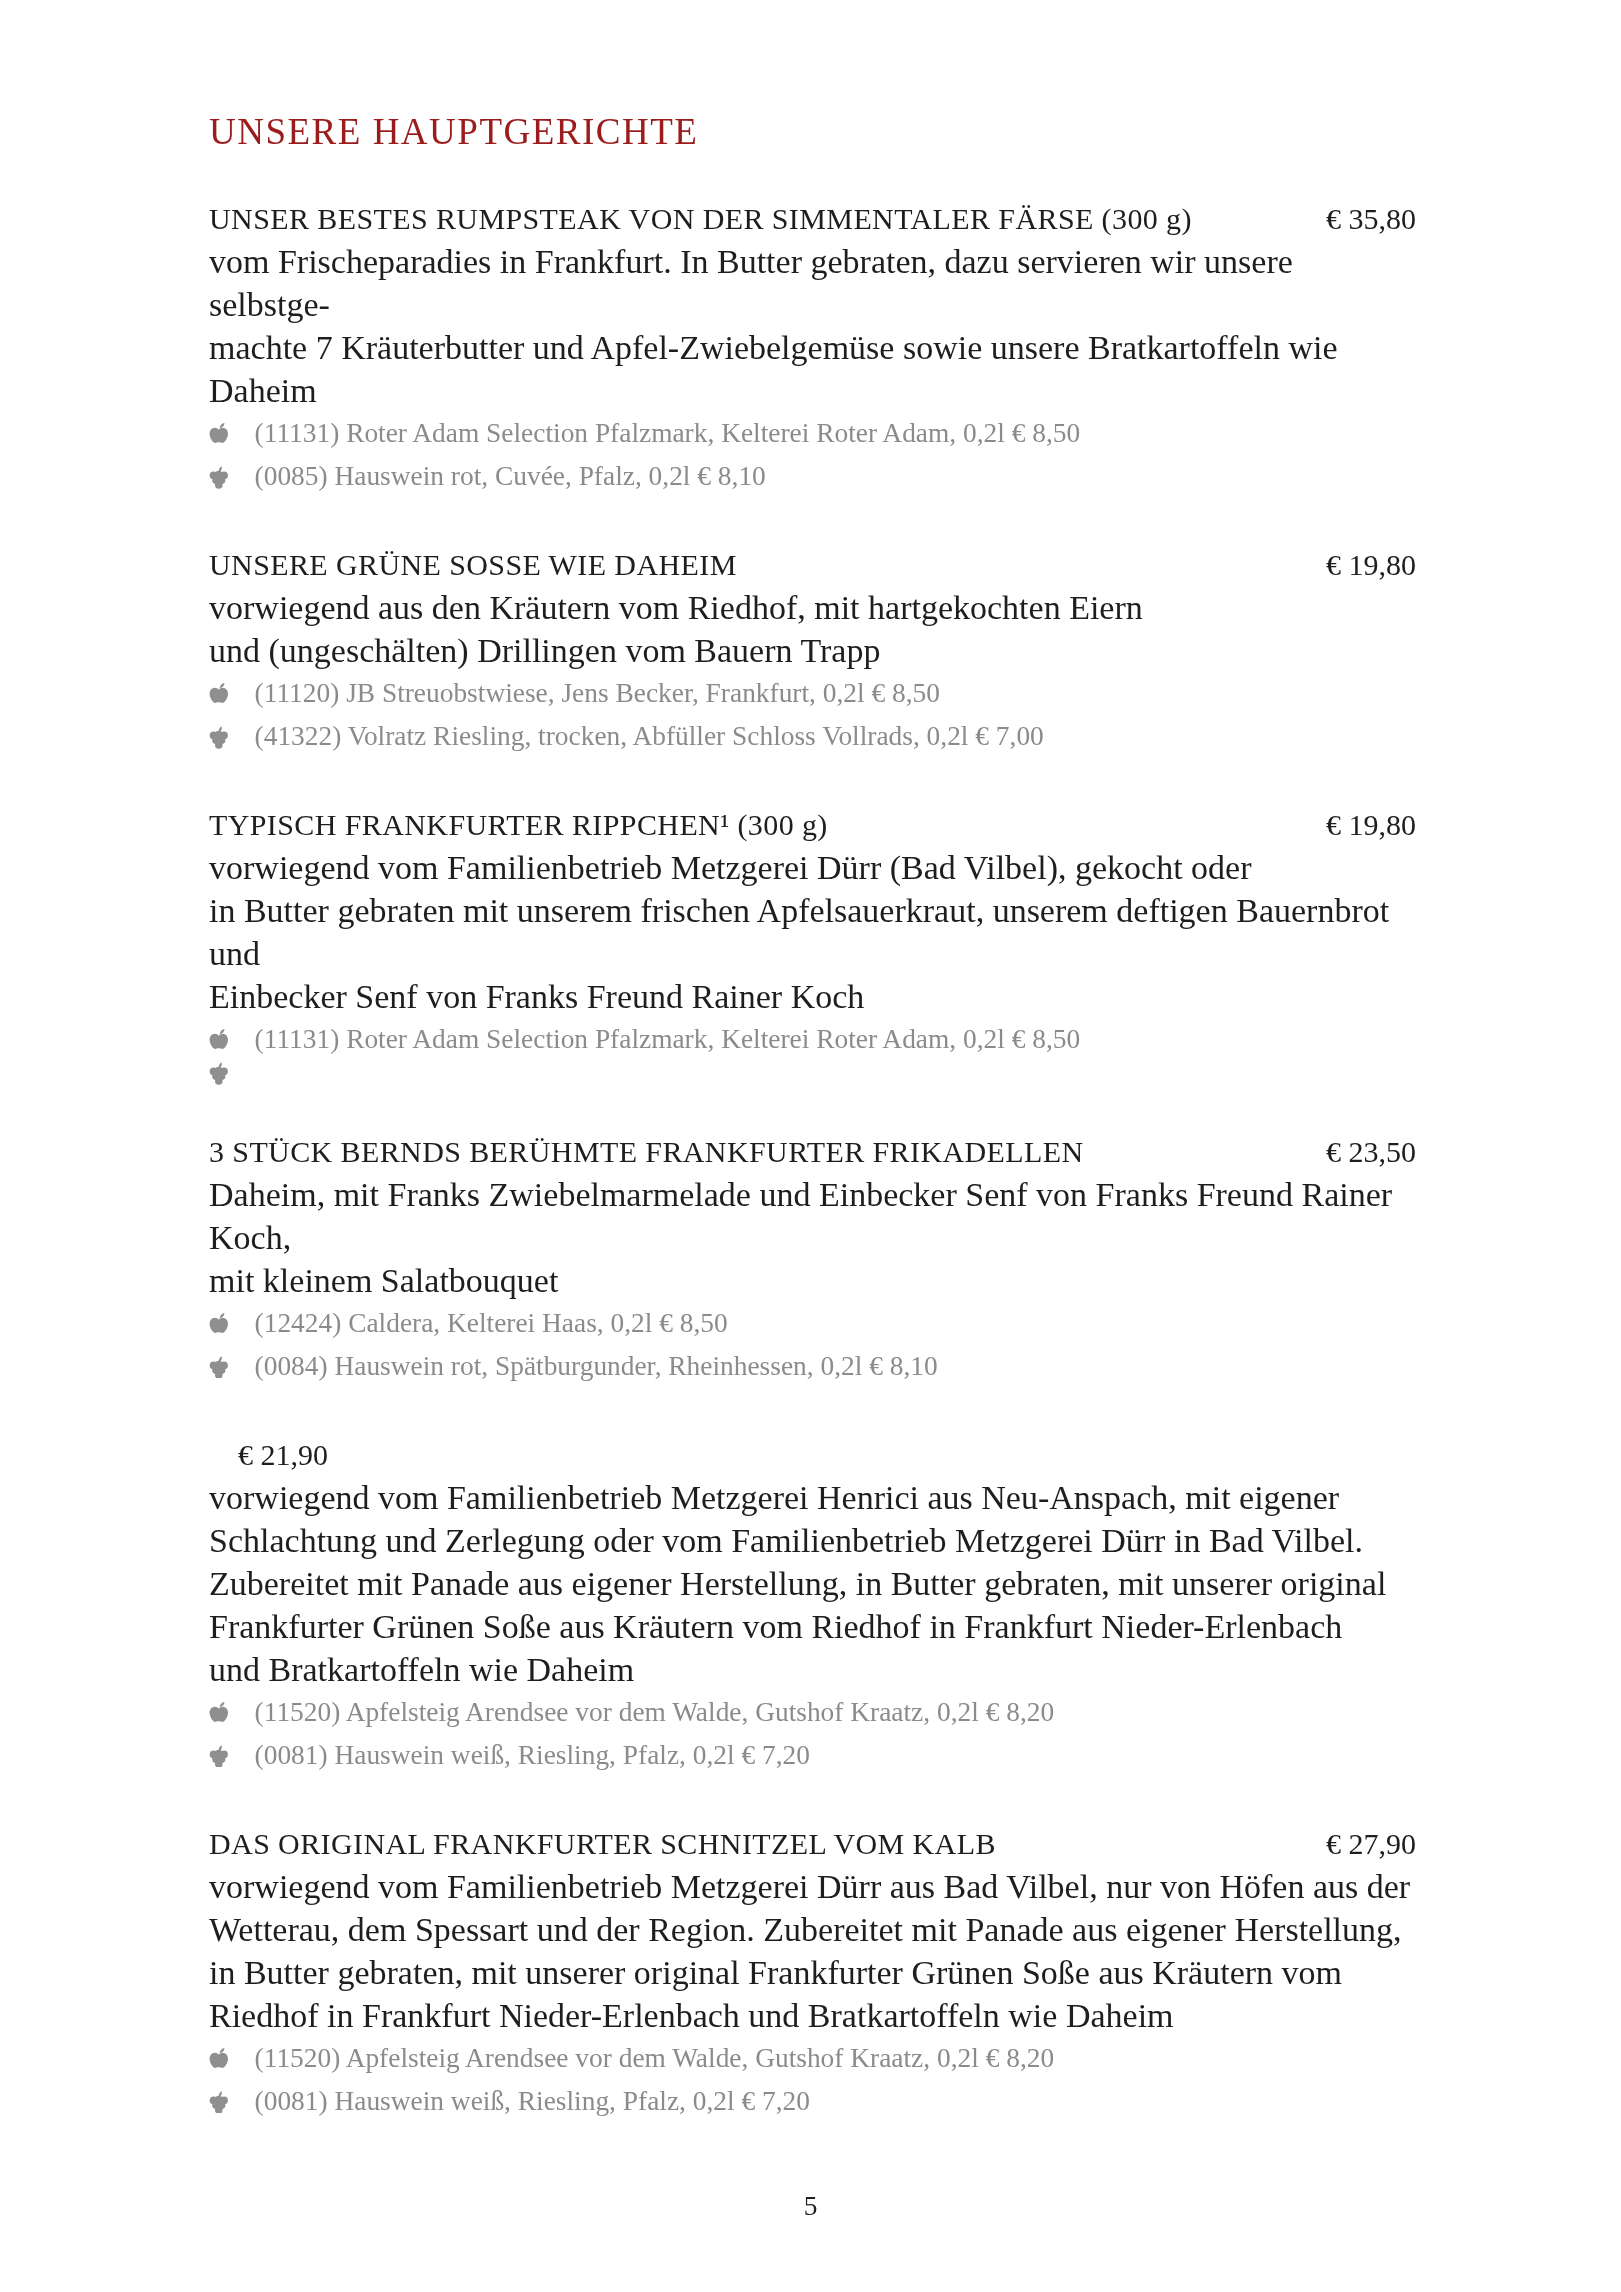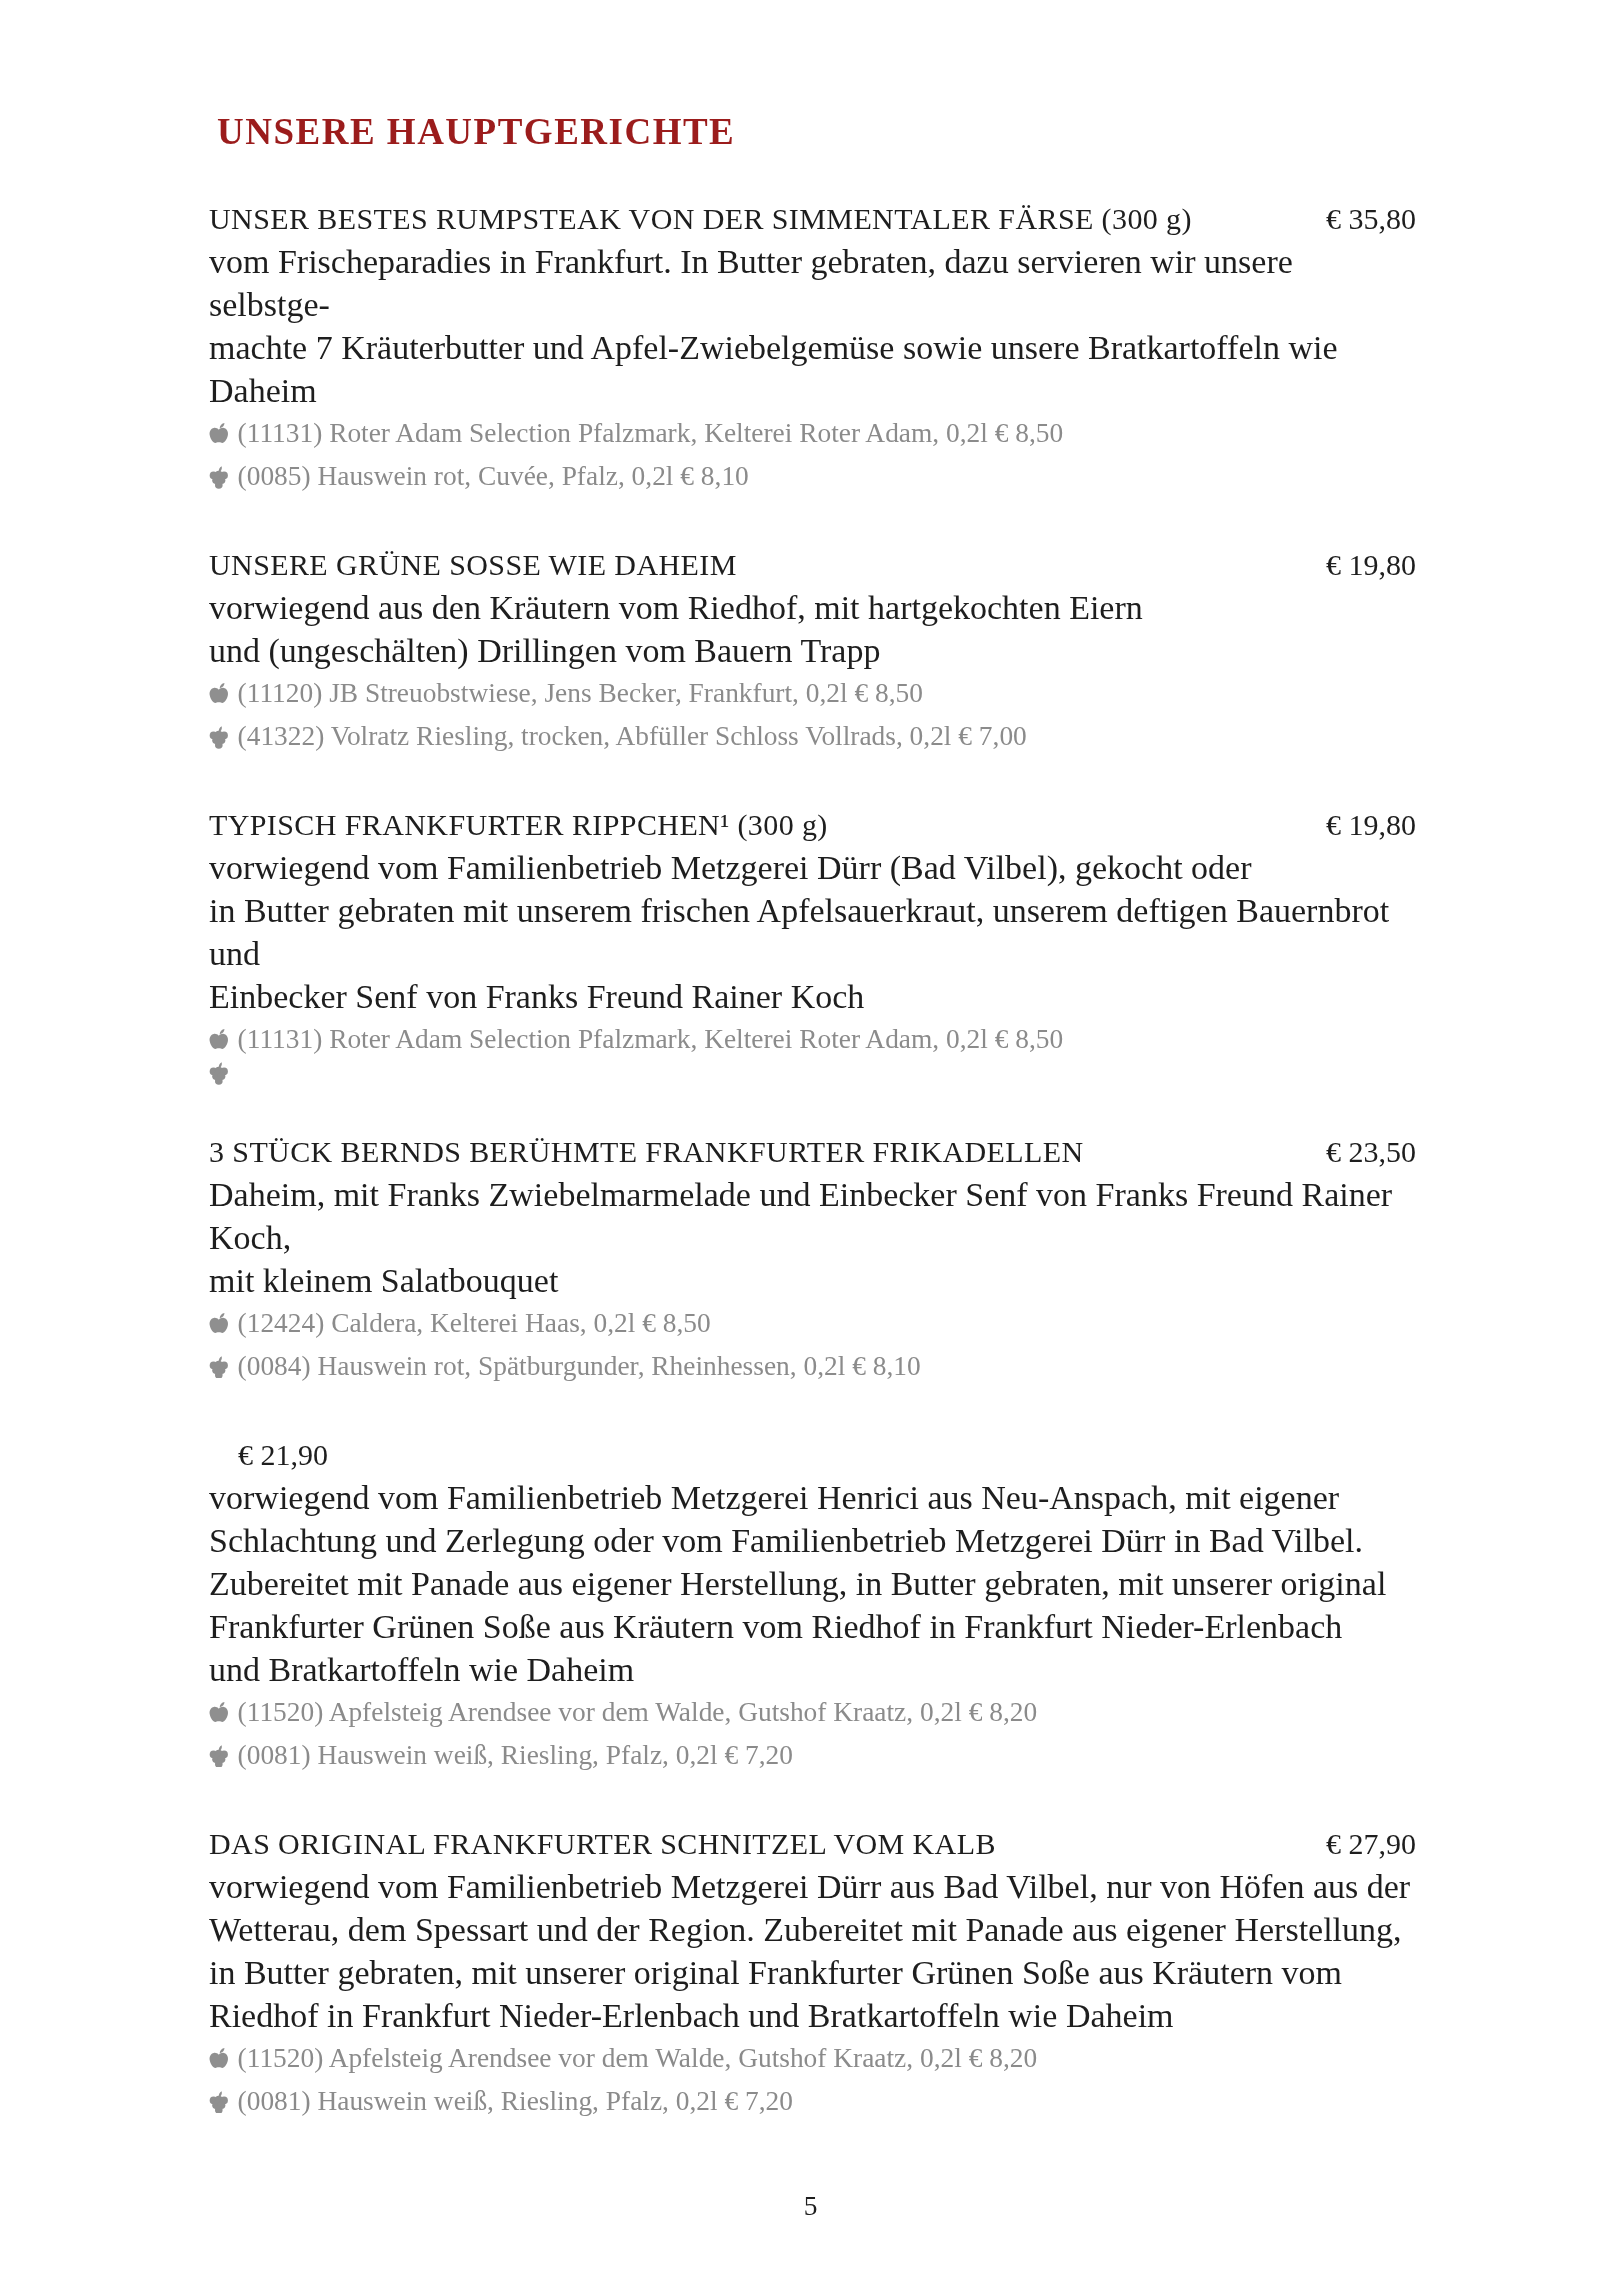--- a/index.html
+++ b/index.html
@@ -25,12 +25,11 @@
   }
   .section-title {
     font-size: 37px;
-    font-weight: 700;
+    font-weight: 400;
     letter-spacing: 1.5px;
     color: var(--accent);
     margin-bottom: 43px;
     line-height: 1.2;
-    margin-left: 8px;
   }
   .menu-item { margin-bottom: 45px; }
   .item-head {

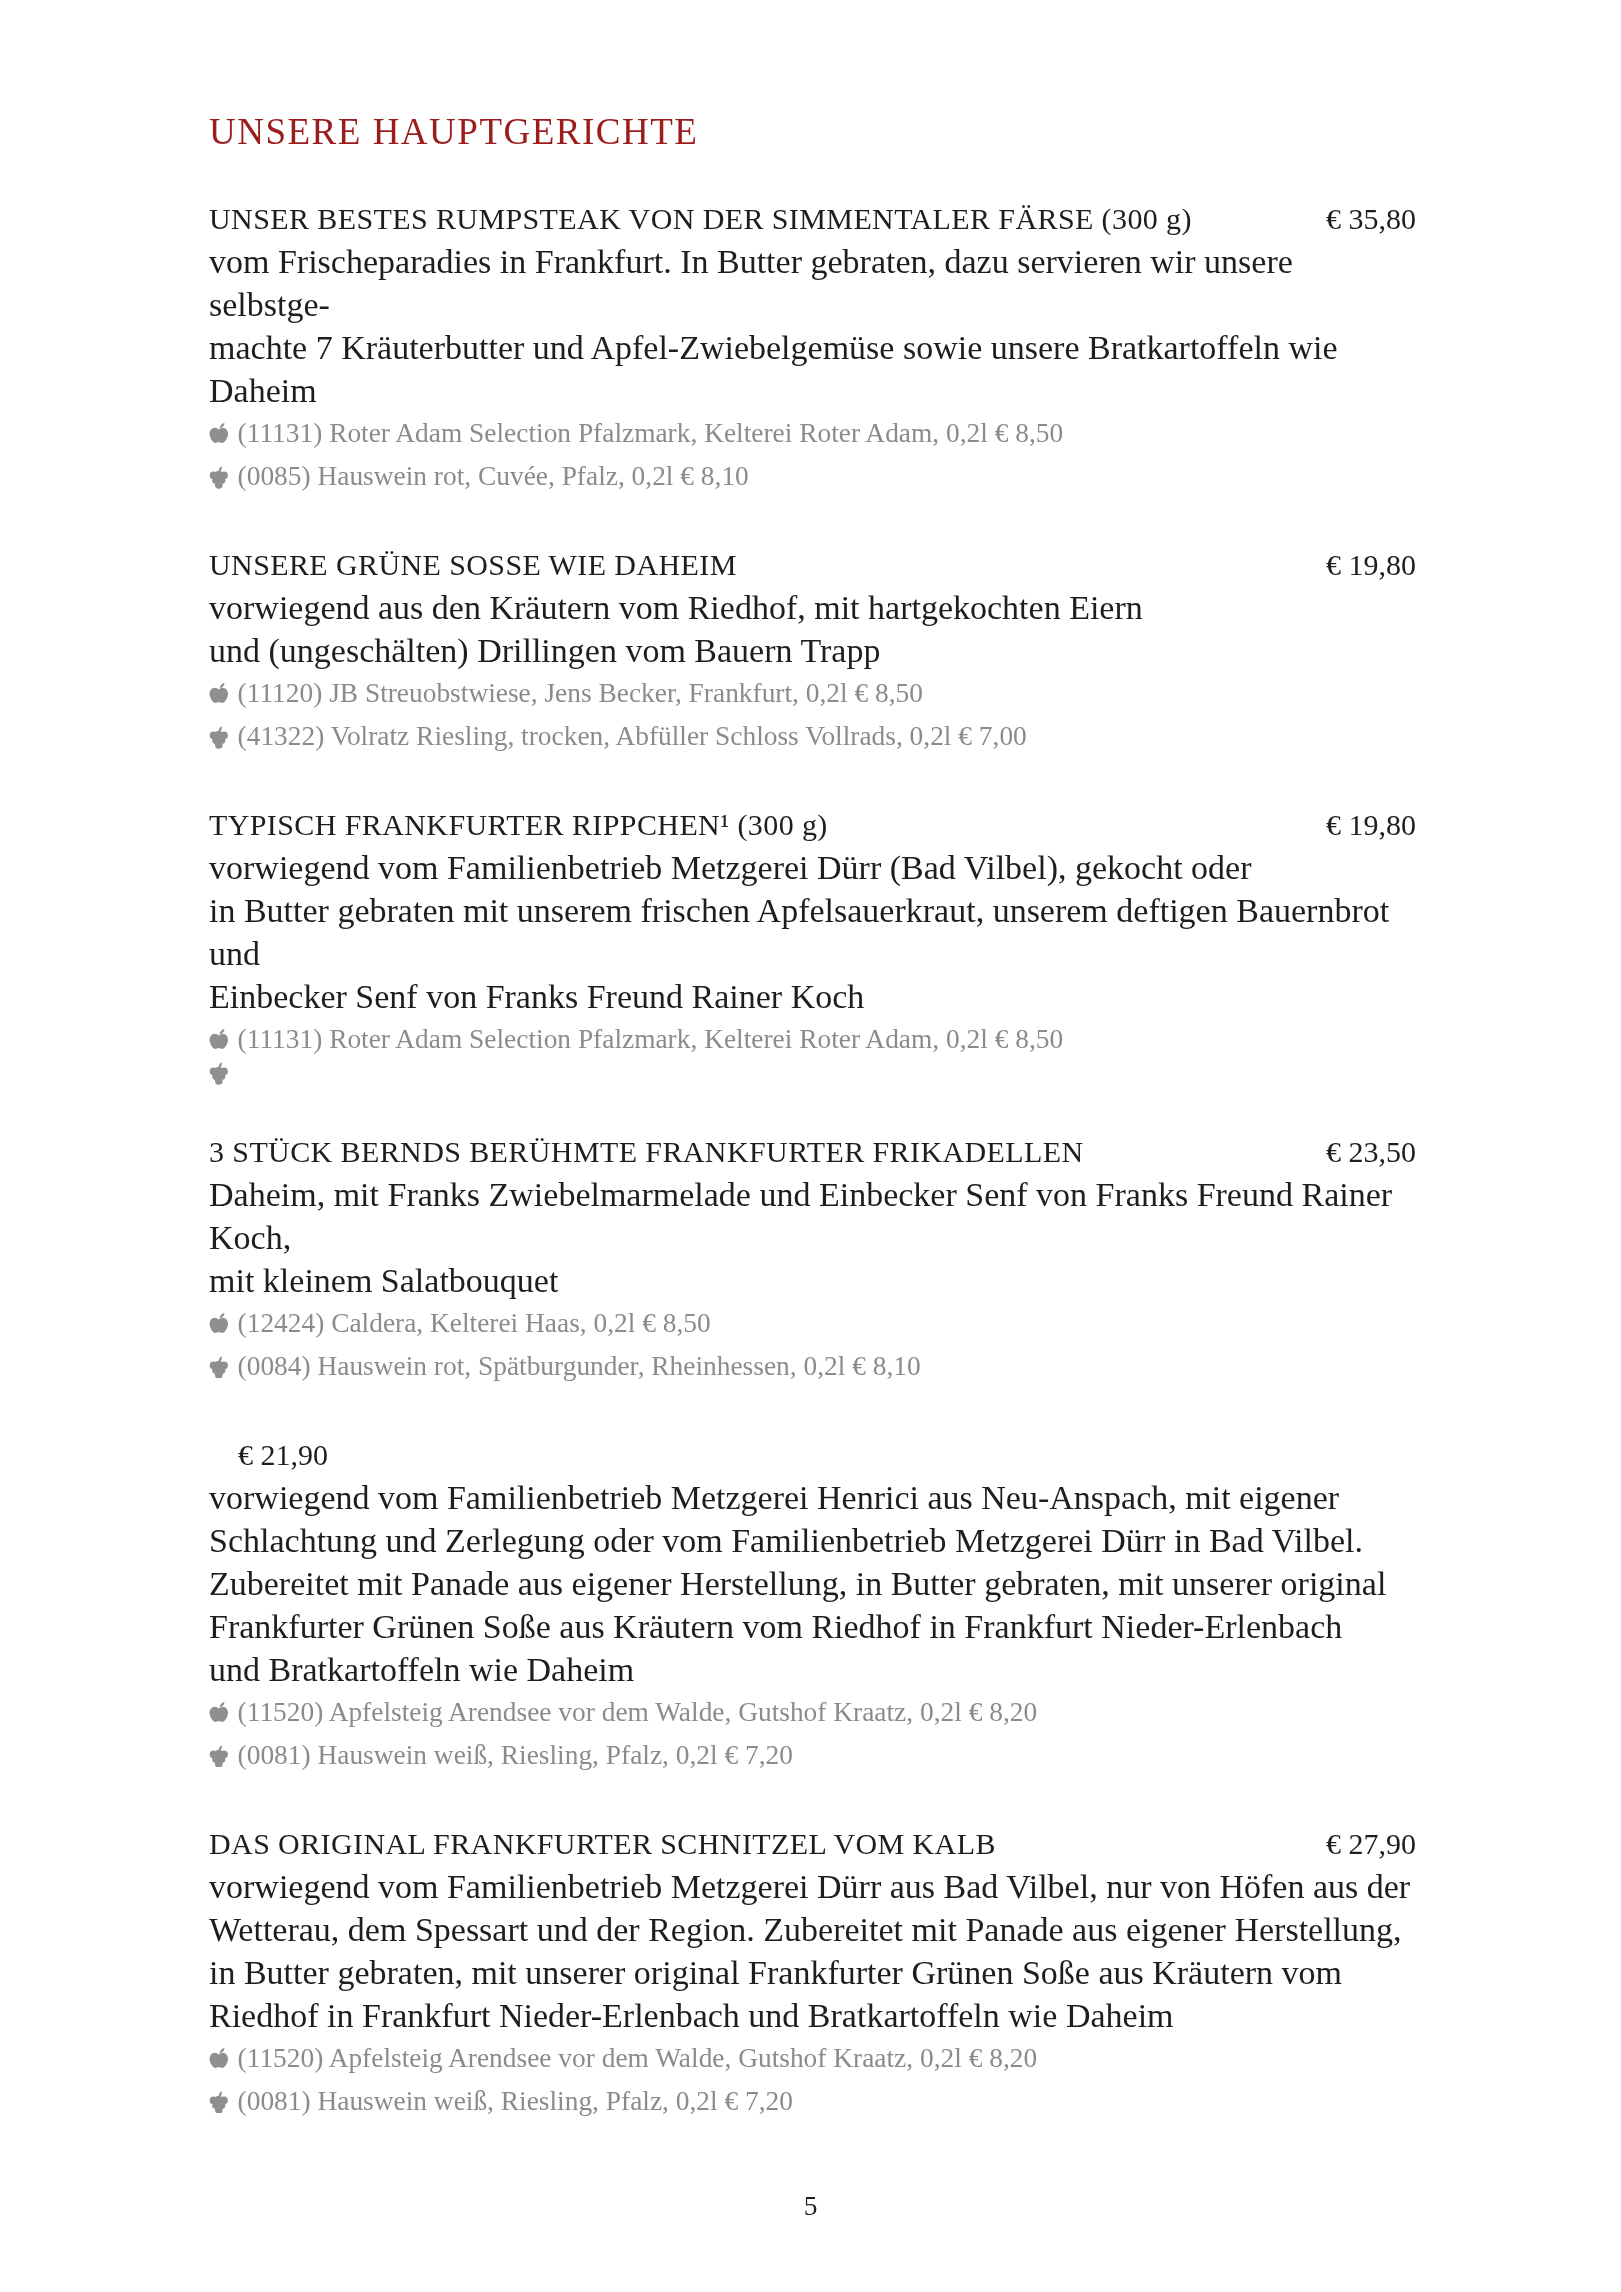--- a/index.html
+++ b/index.html
@@ -60,7 +60,7 @@
   .pairing {
     display: flex;
     align-items: center;
-    gap: 9px;
+    gap: 26px;
     font-size: 27.4px;
     line-height: 43px;
     color: var(--muted);

